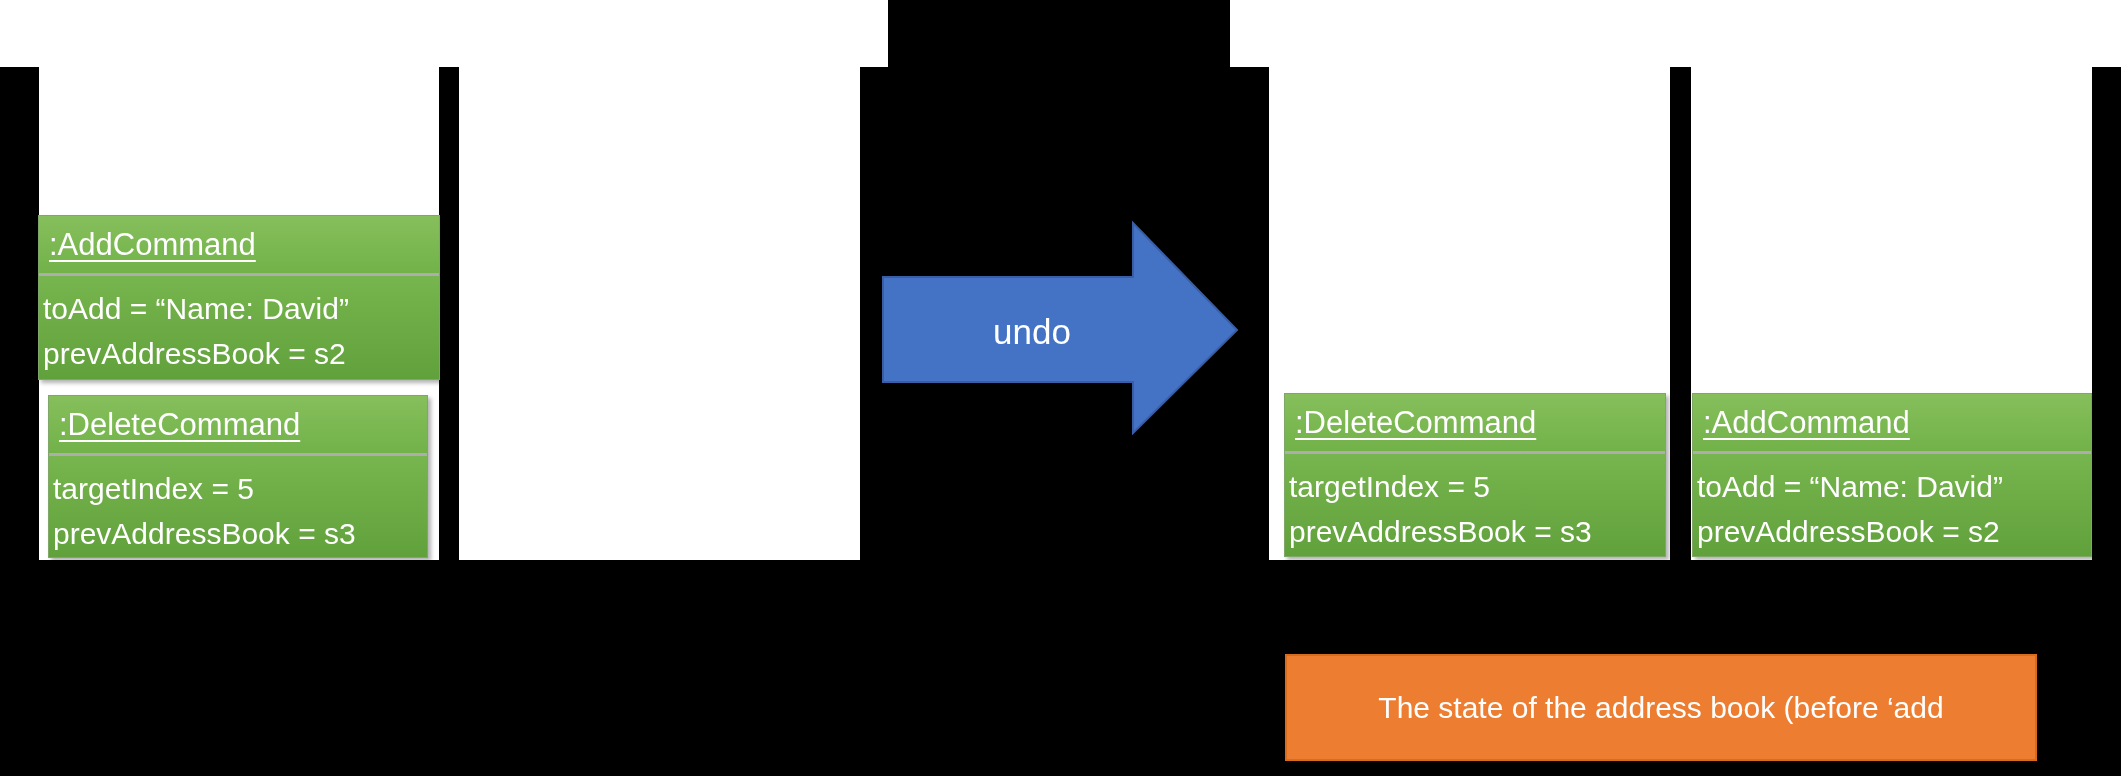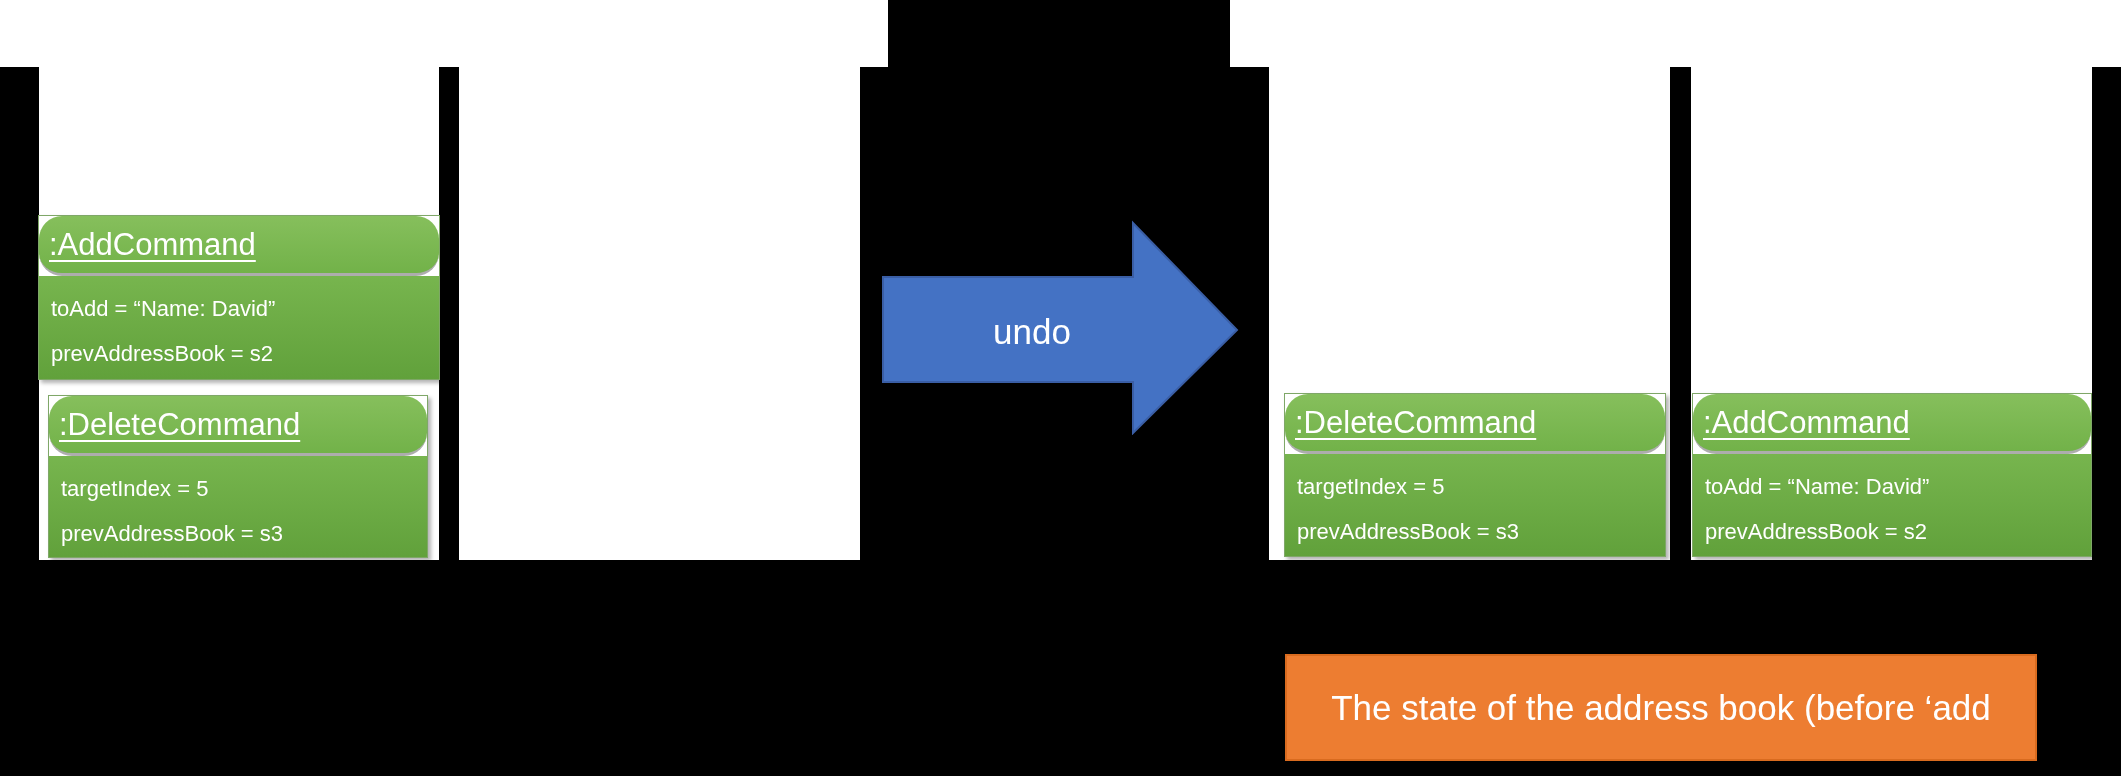--- a/index.html
+++ b/index.html
@@ -48,7 +48,6 @@
     border-bottom: 3px solid #ADADAD;
     padding: 11px 0 0 10px;
     font-size: 31px;
-    border-radius: 23px;
   }
   .cmd-title {
     text-decoration: underline;

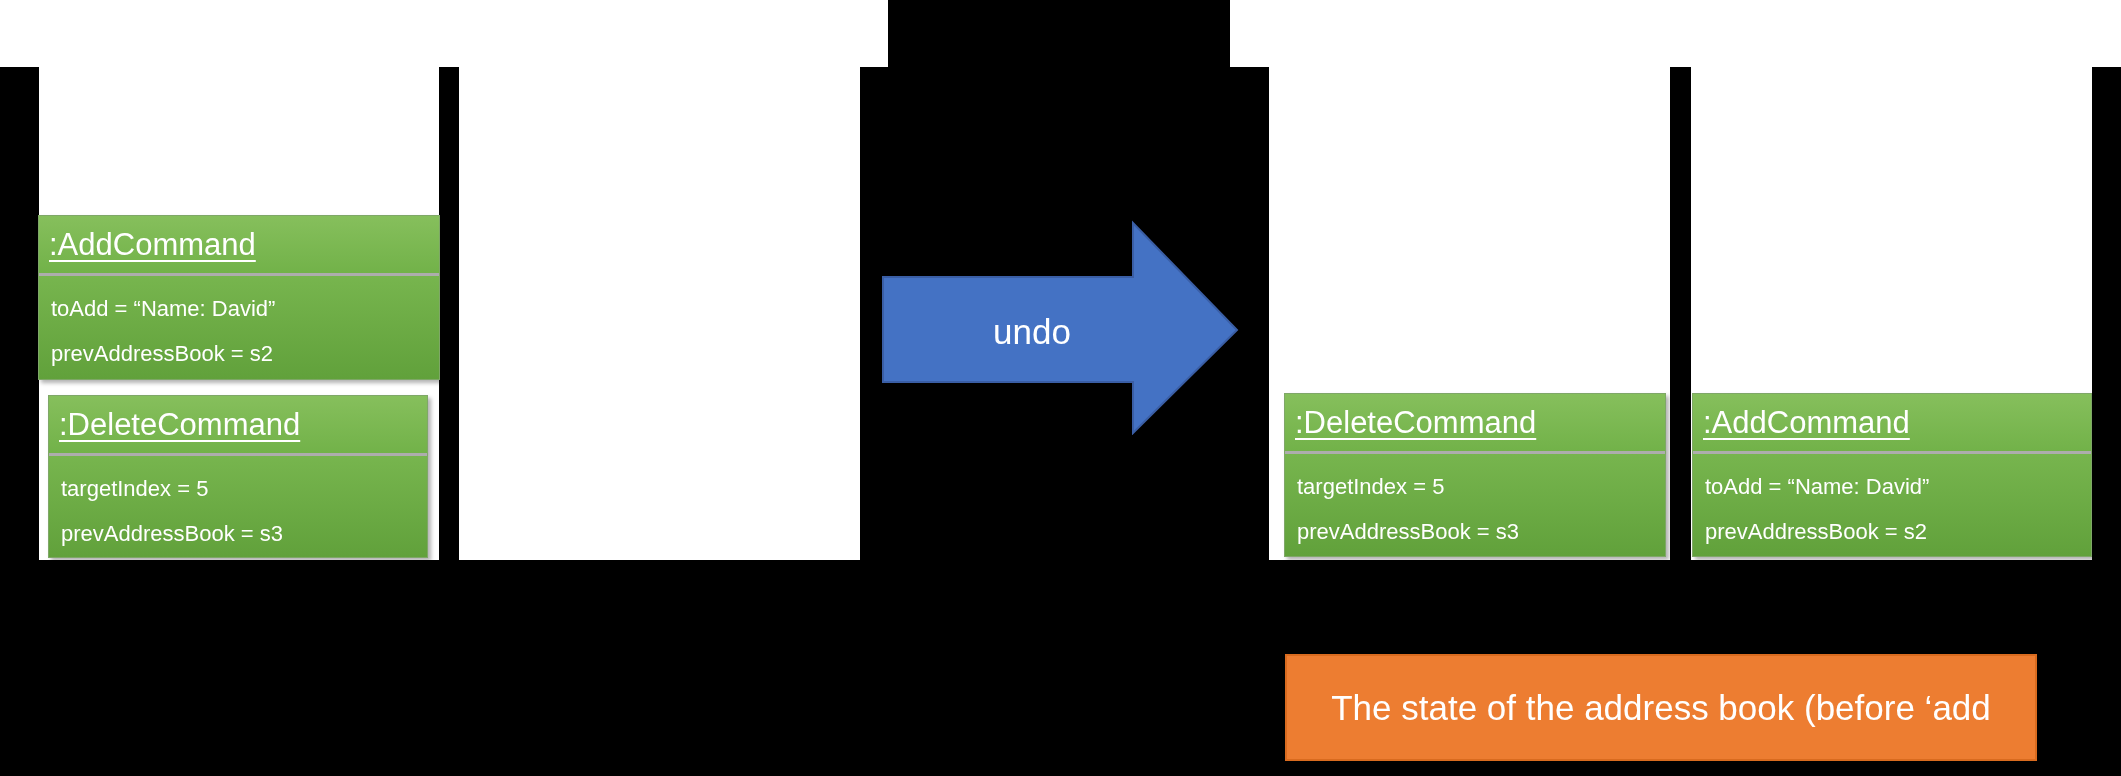--- a/index.html
+++ b/index.html
@@ -57,8 +57,8 @@
   .cmd-body {
     flex: 1;
     background: linear-gradient(180deg, #77B54E 0%, #61A13B 100%);
-    padding: 10px 0 0 12px;
-    font-size: 22px;
+    padding: 10px 0 0 4px;
+    font-size: 30px;
     line-height: 45px;
   }
 

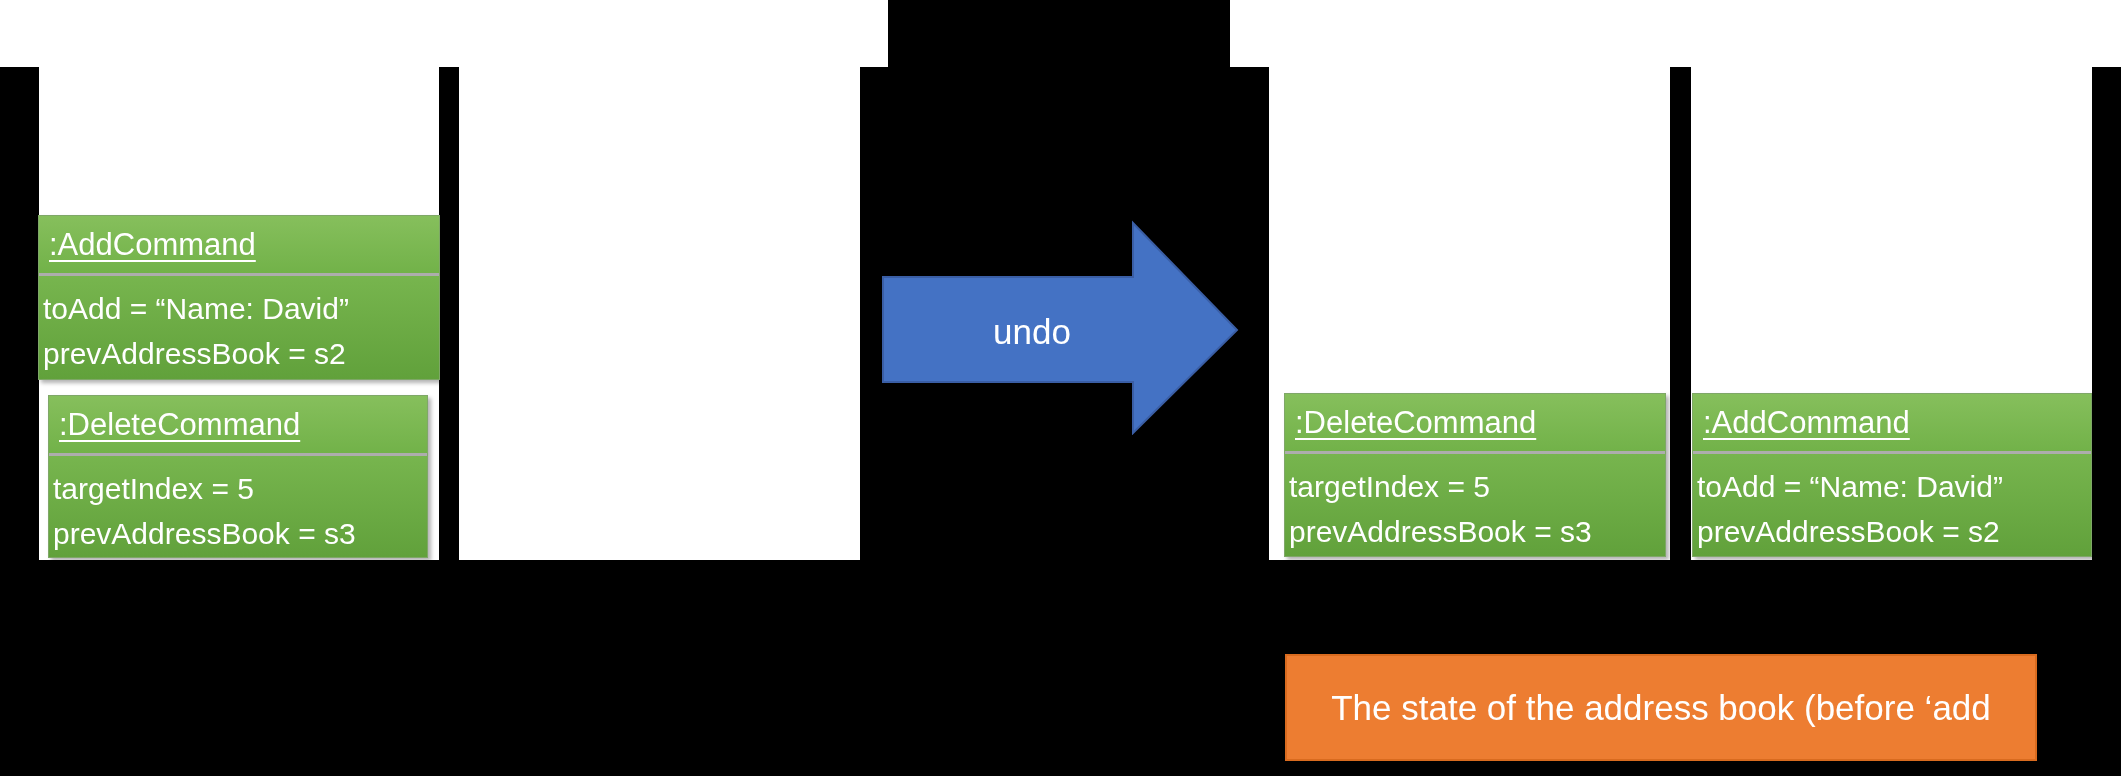--- a/index.html
+++ b/index.html
@@ -86,7 +86,7 @@
     justify-content: center;
     align-items: center;
     text-align: center;
-    font-size: 35px;
+    font-size: 30px;
     line-height: 44px;
     z-index: 2;
   }

